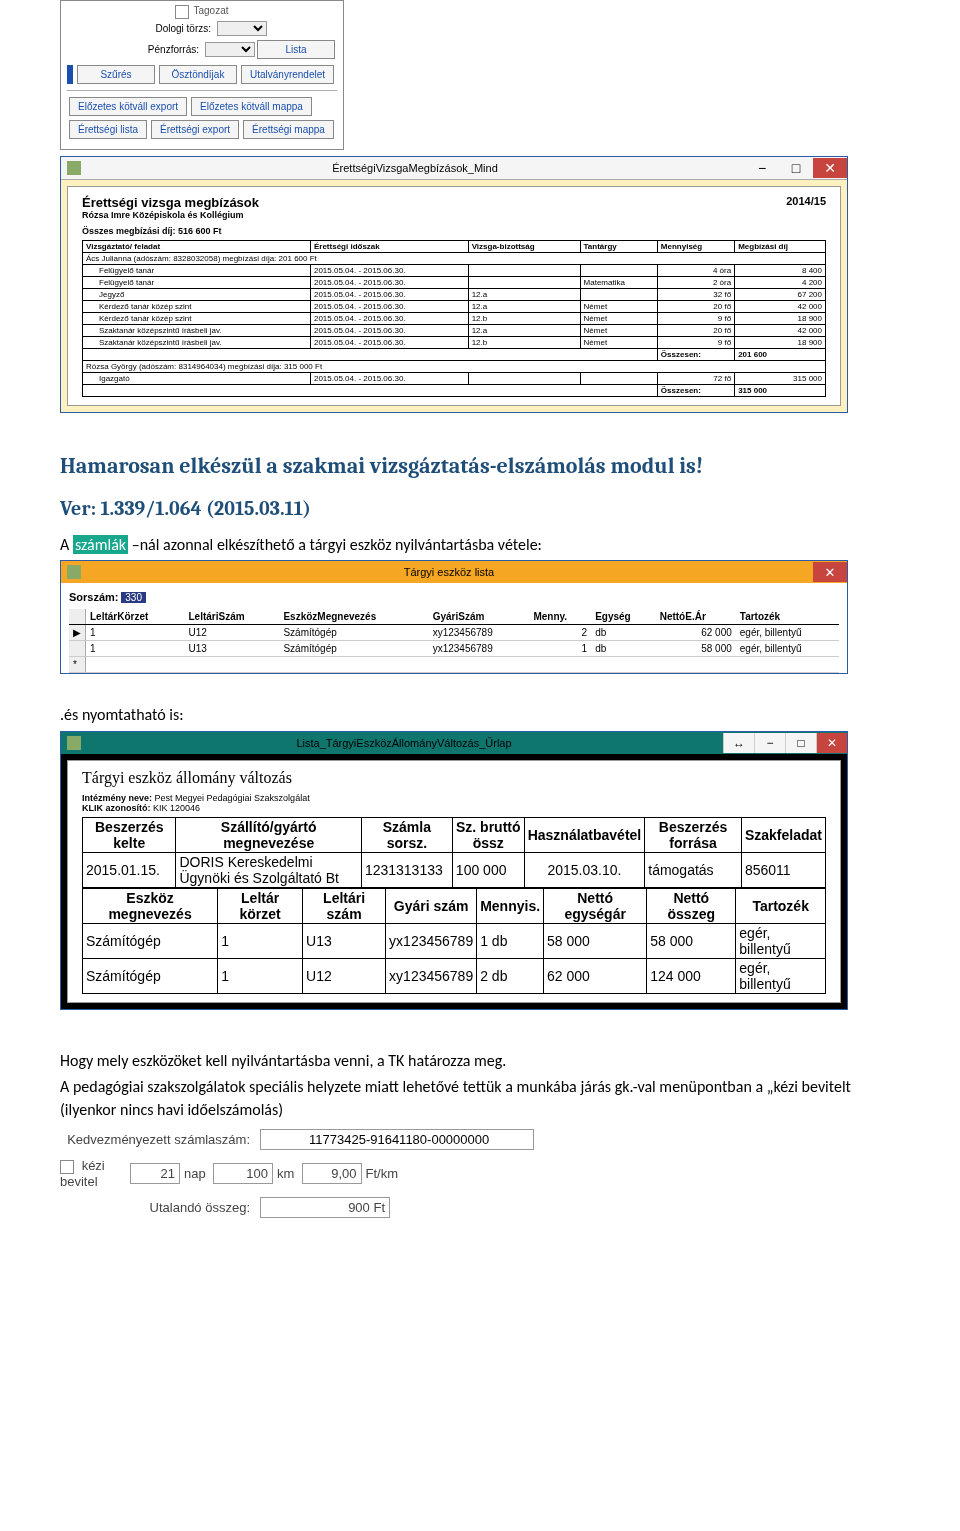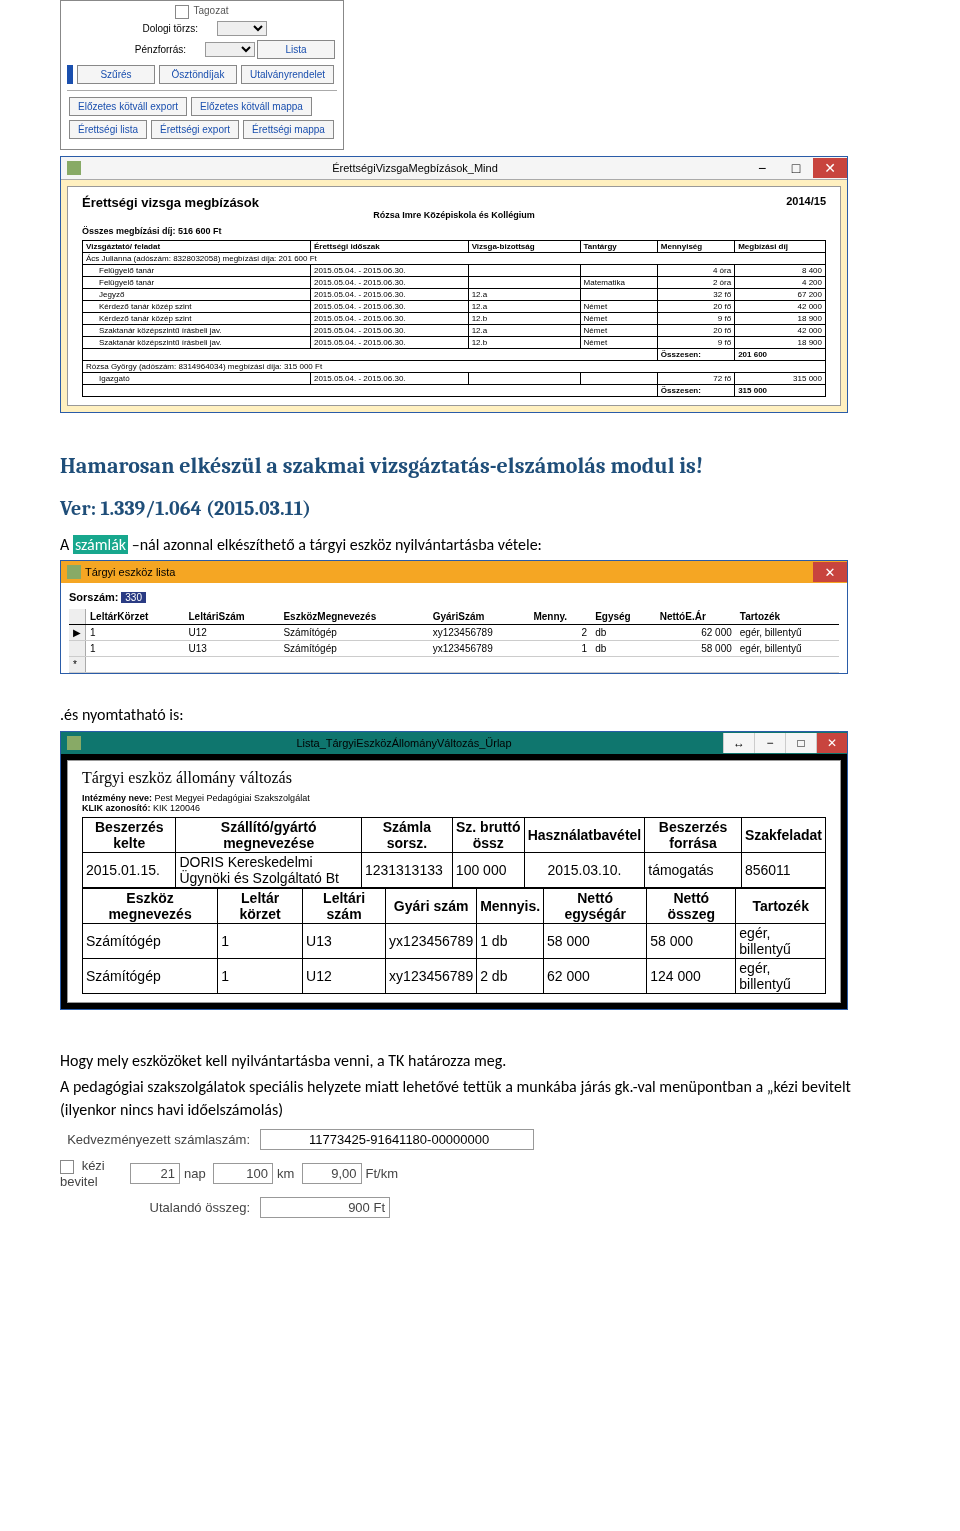--- a/index.html
+++ b/index.html
@@ -23,7 +23,7 @@
     justify-content: flex-end;
     margin: 2px 0;
   }
-  .form-row label { font-size: 10px; margin-right: 19px; flex: 1; text-align: right; }
+  .form-row label { font-size: 10px; margin-right: 6px; flex: 1; text-align: right; }
   .form-row select { width: 50px; font-size: 10px; border: 1px solid #999; }
   .btn {
     display: inline-flex;

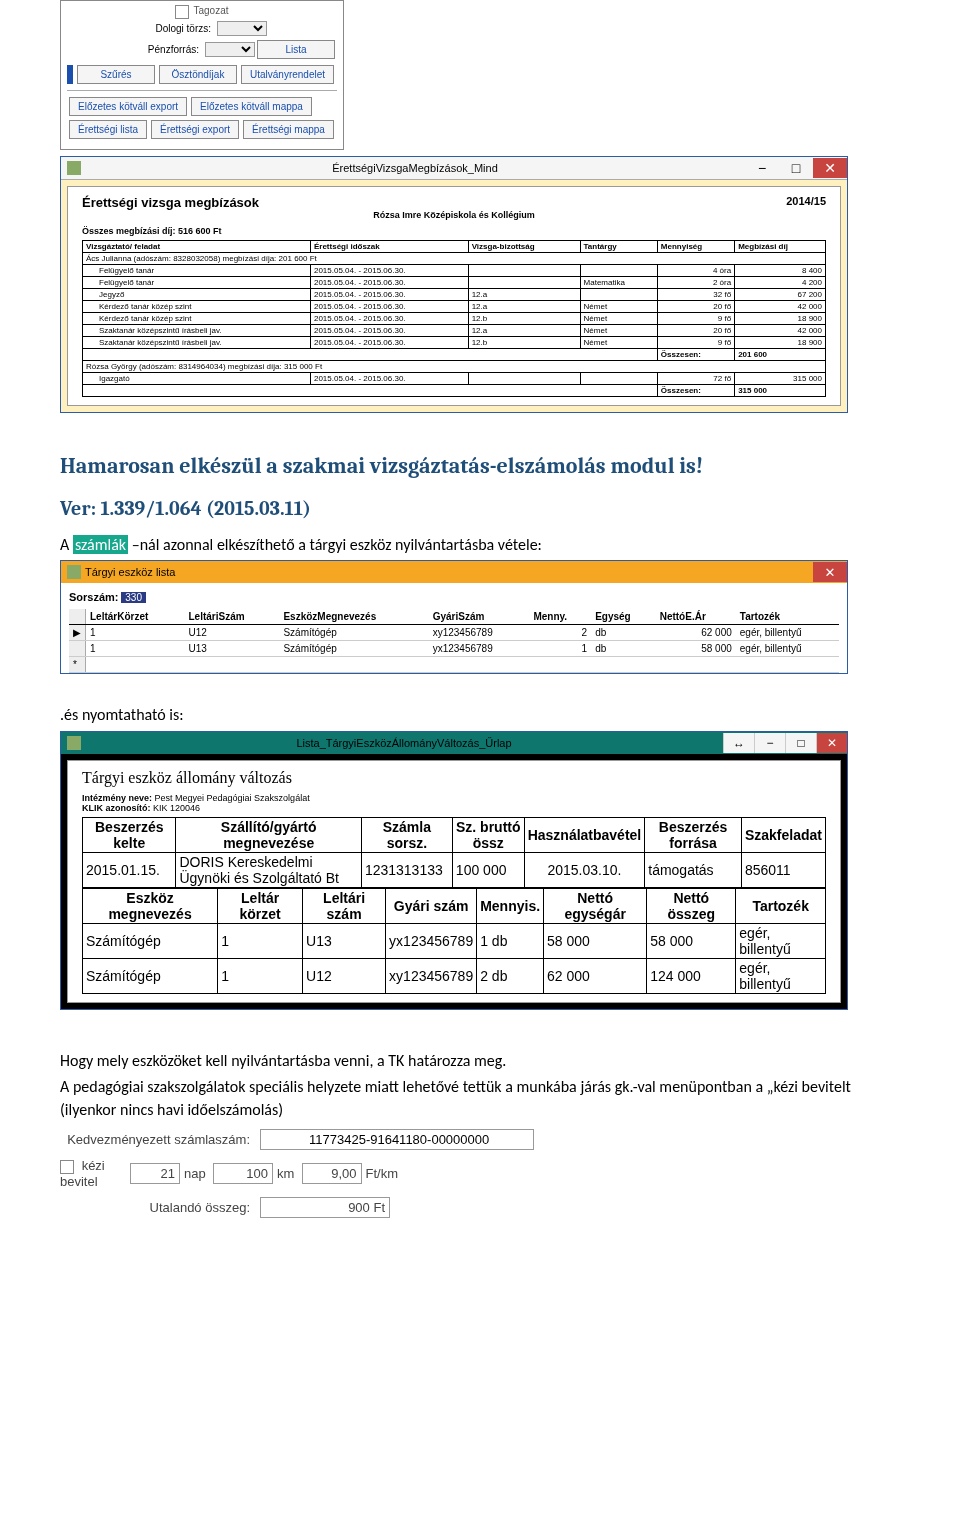--- a/index.html
+++ b/index.html
@@ -72,7 +72,7 @@
   }
   .report-title { font-size: 13px; font-weight: bold; float: left; }
   .report-right { float: right; font-size: 11px; font-weight: bold; }
-  .report-center { clear: both; text-align: center; font-size: 9px; font-weight: bold; margin: 2px 0 6px; }
+  .report-center { clear: both; text-align: left; font-size: 9px; font-weight: bold; margin: 2px 0 6px; }
   .sum-line { font-size: 9px; font-weight: bold; margin: 4px 0 4px; clear: both; }
   table.report {
     width: 100%;

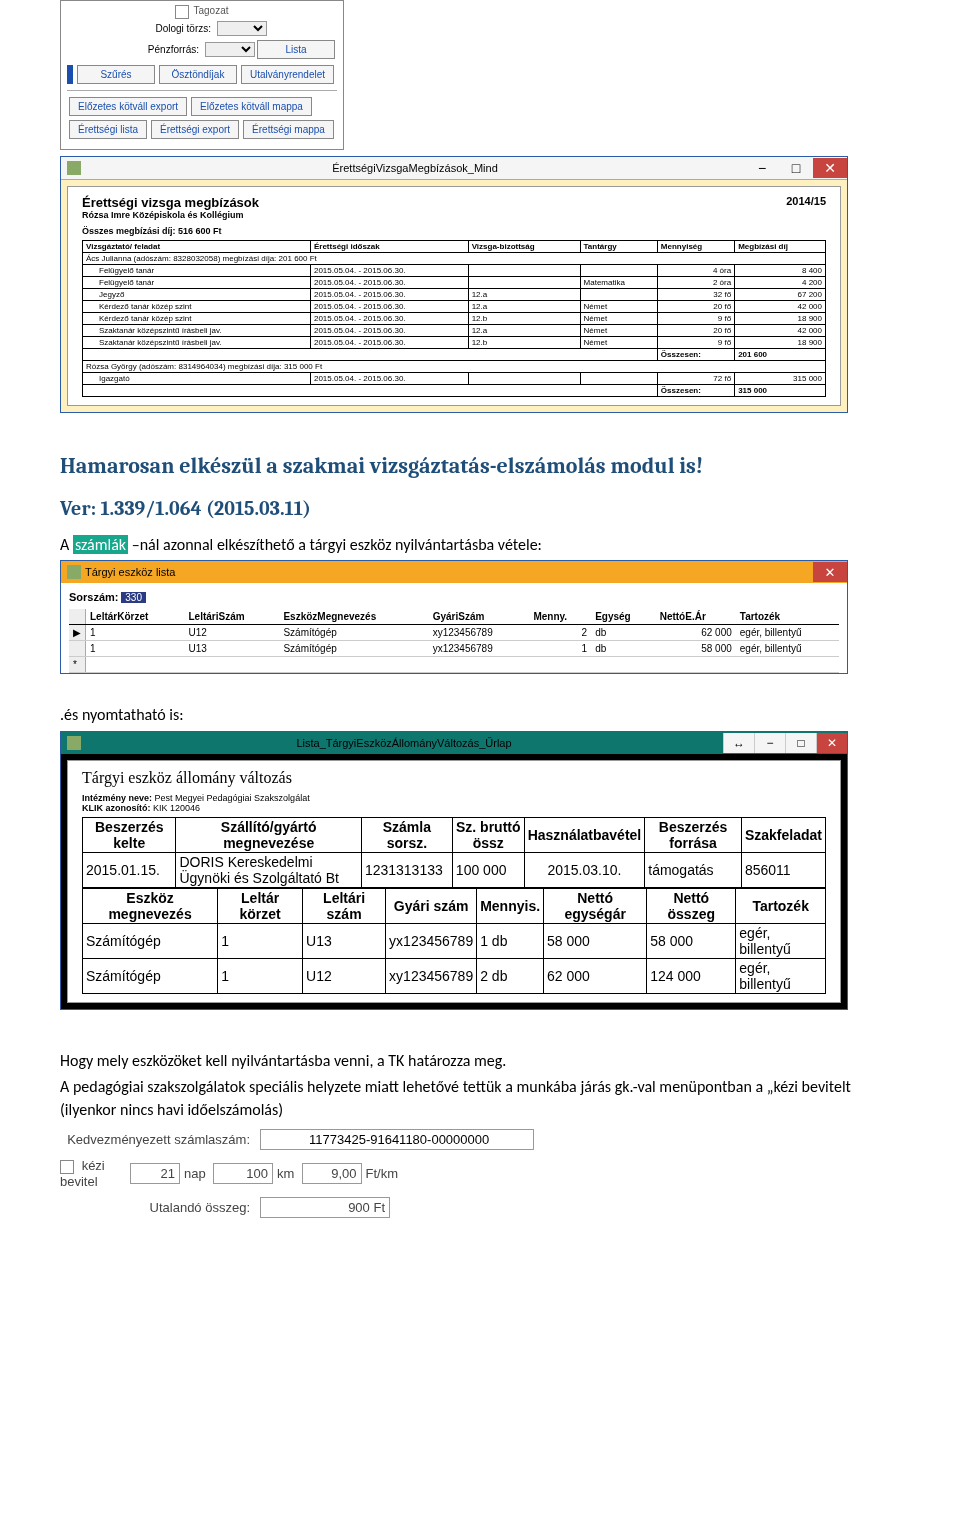--- a/index.html
+++ b/index.html
@@ -116,7 +116,7 @@
     font-size: 11px;
   }
   .tel-title .ic { width:14px; height:14px; background:#8a6; margin:4px 4px 4px 6px; }
-  .tel-title .t { flex:1; text-align:left; padding:4px 0; }
+  .tel-title .t { flex:1; text-align:center; padding:4px 0; }
   .tel-title .x { width:34px; height:20px; background:#c8443e; color:#fff; display:flex; align-items:center; justify-content:center; font-size:13px; }
   .tel-body { background:#fff; padding:4px 8px 0; font-size:10px; }
   .sorszam { margin:4px 0 6px; }

